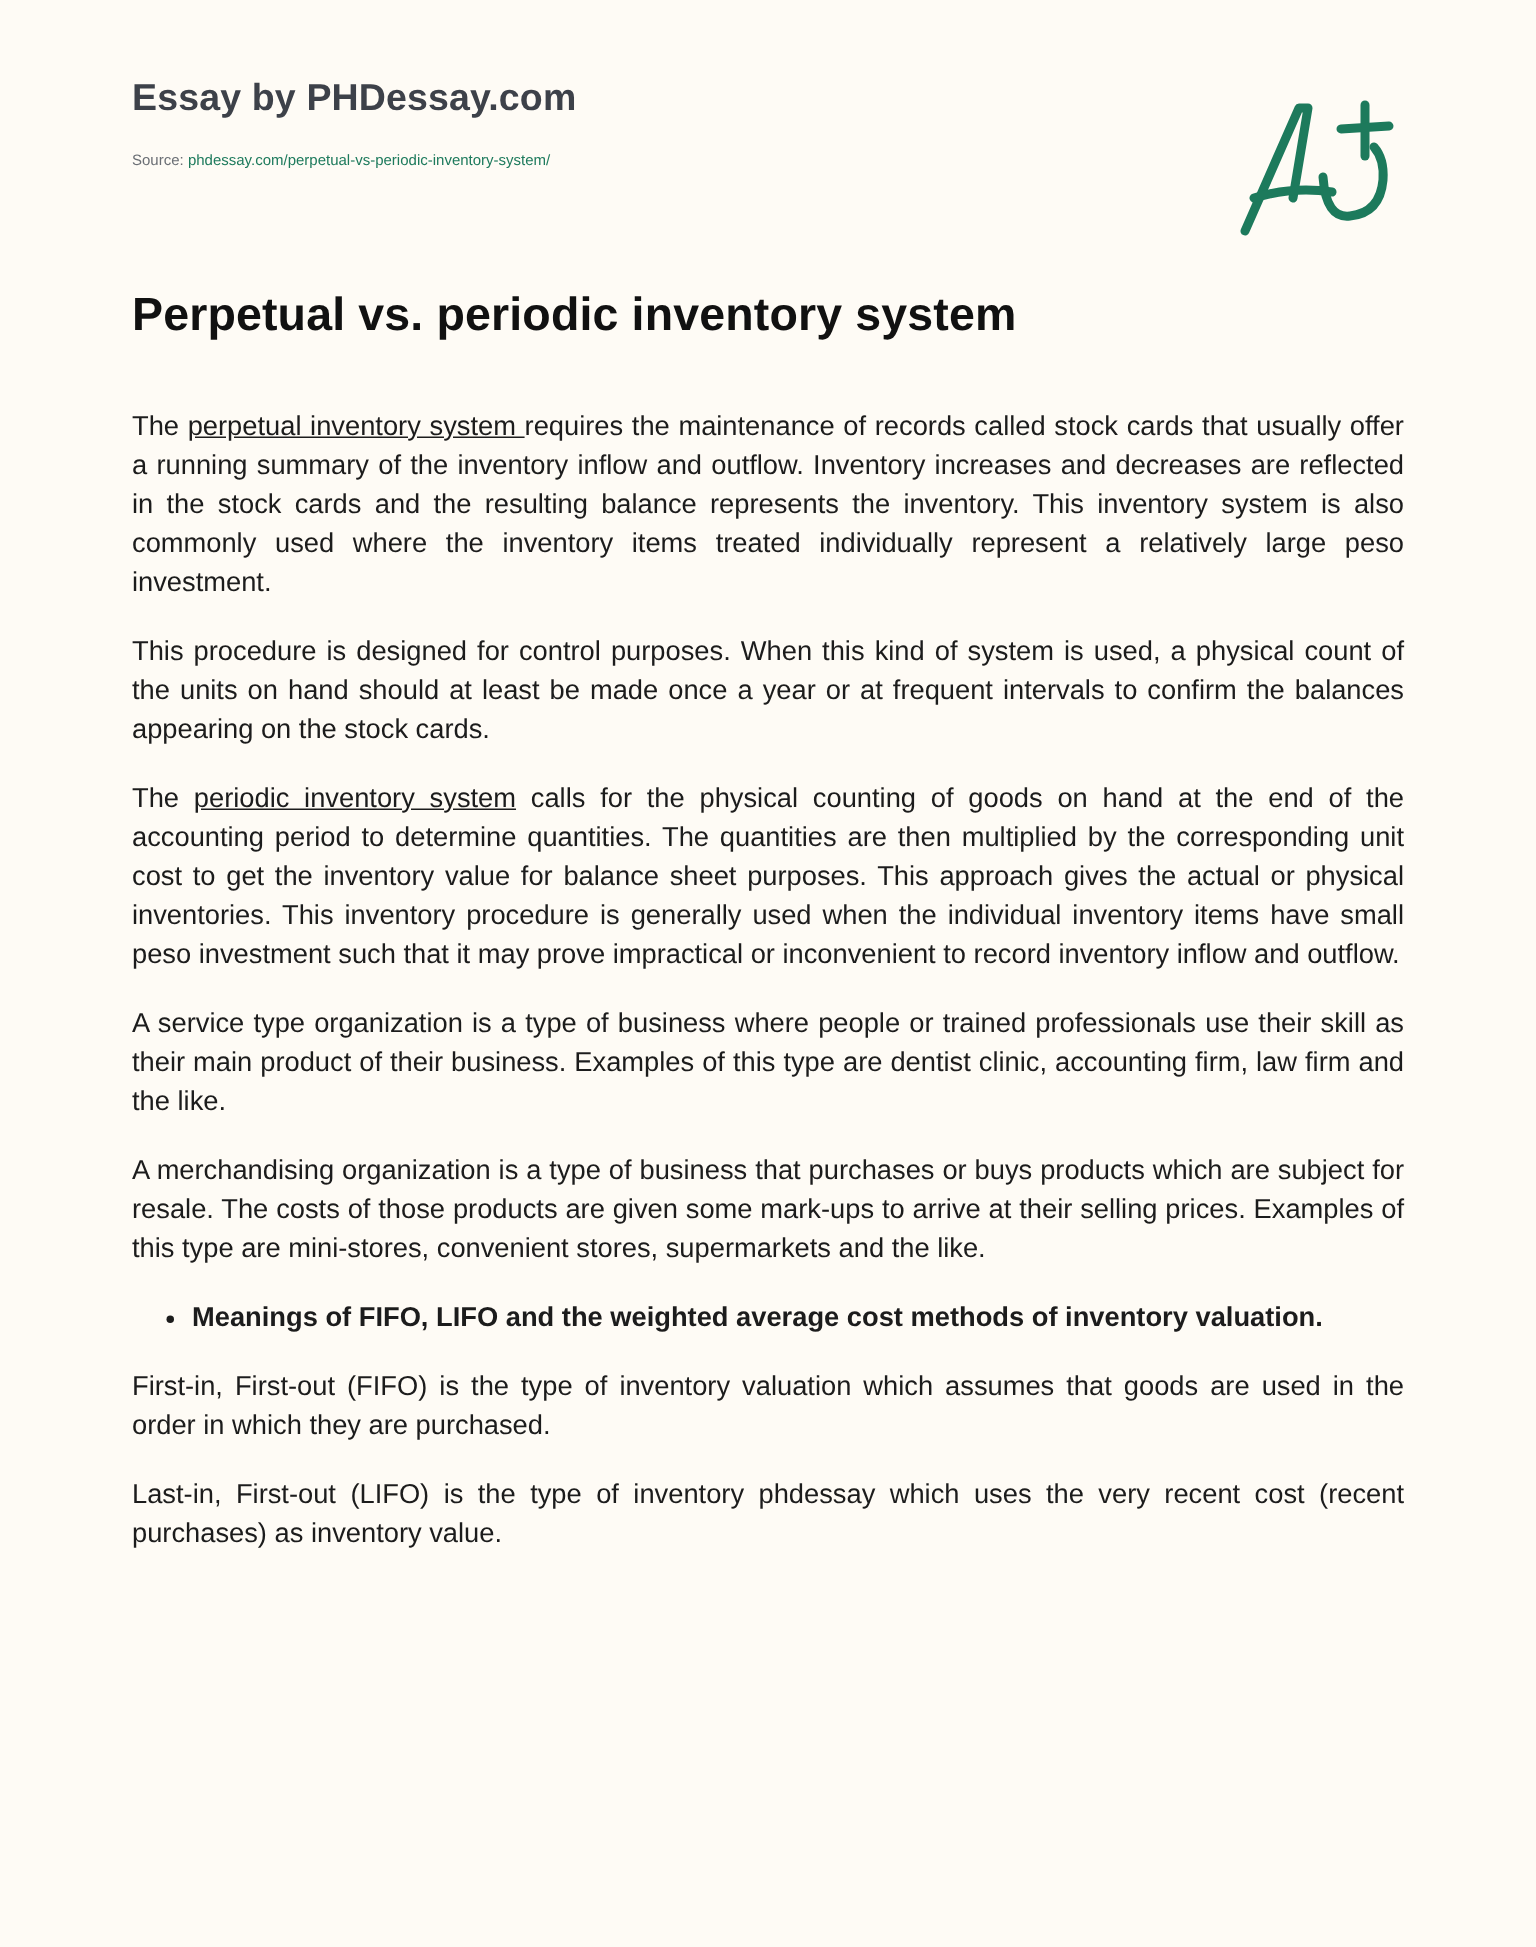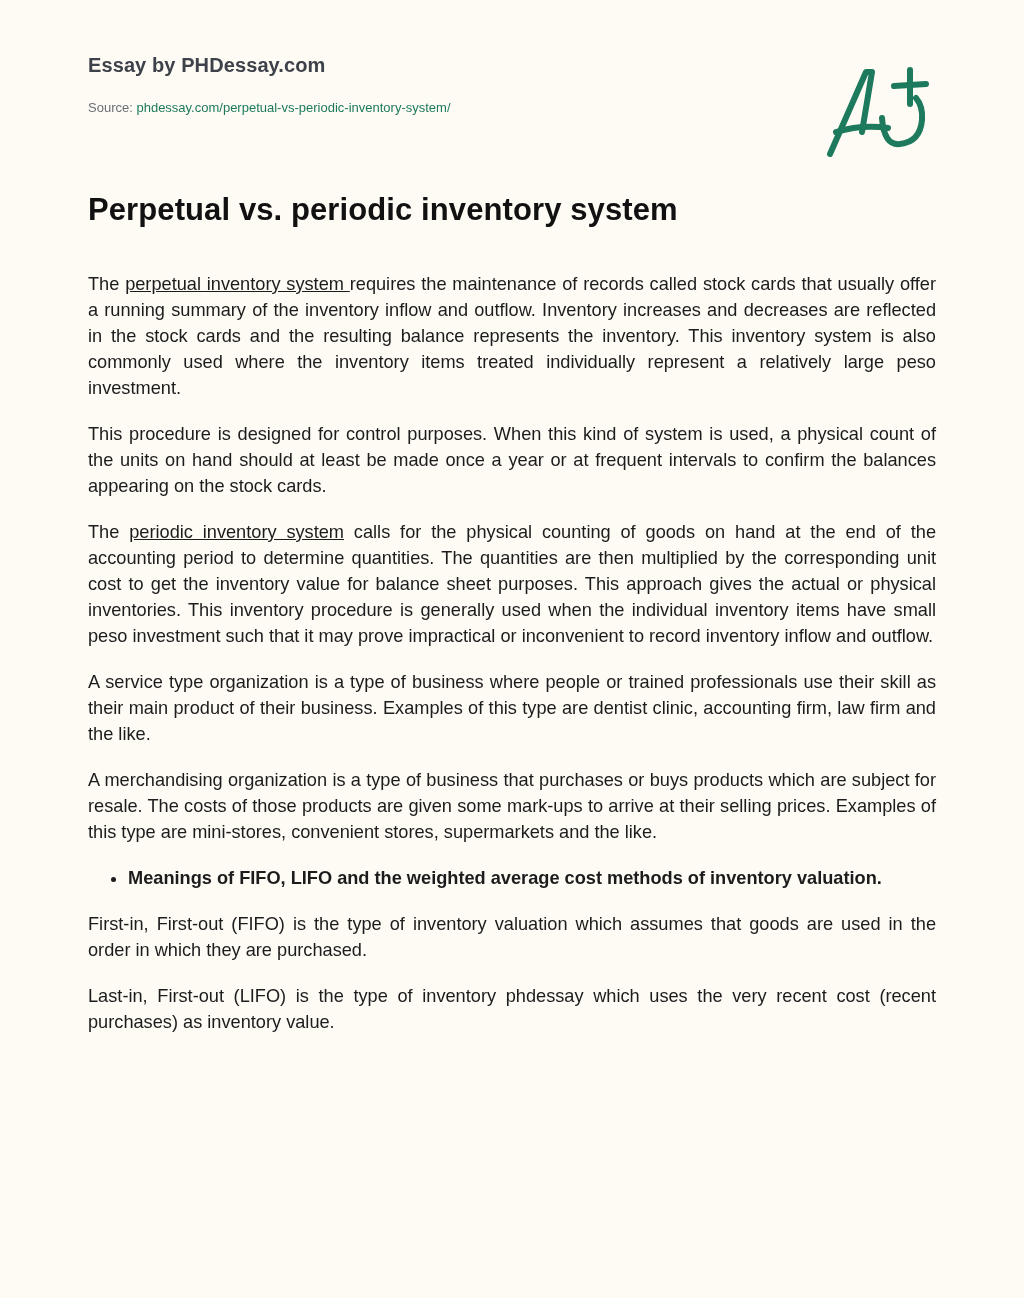--- a/index.html
+++ b/index.html
@@ -22,7 +22,7 @@
     width: 700px;
   }
   .brand {
-    font-size: 20px;
+    font-size: 25px;
     font-weight: bold;
     color: #3d4149;
     letter-spacing: 0.1px;

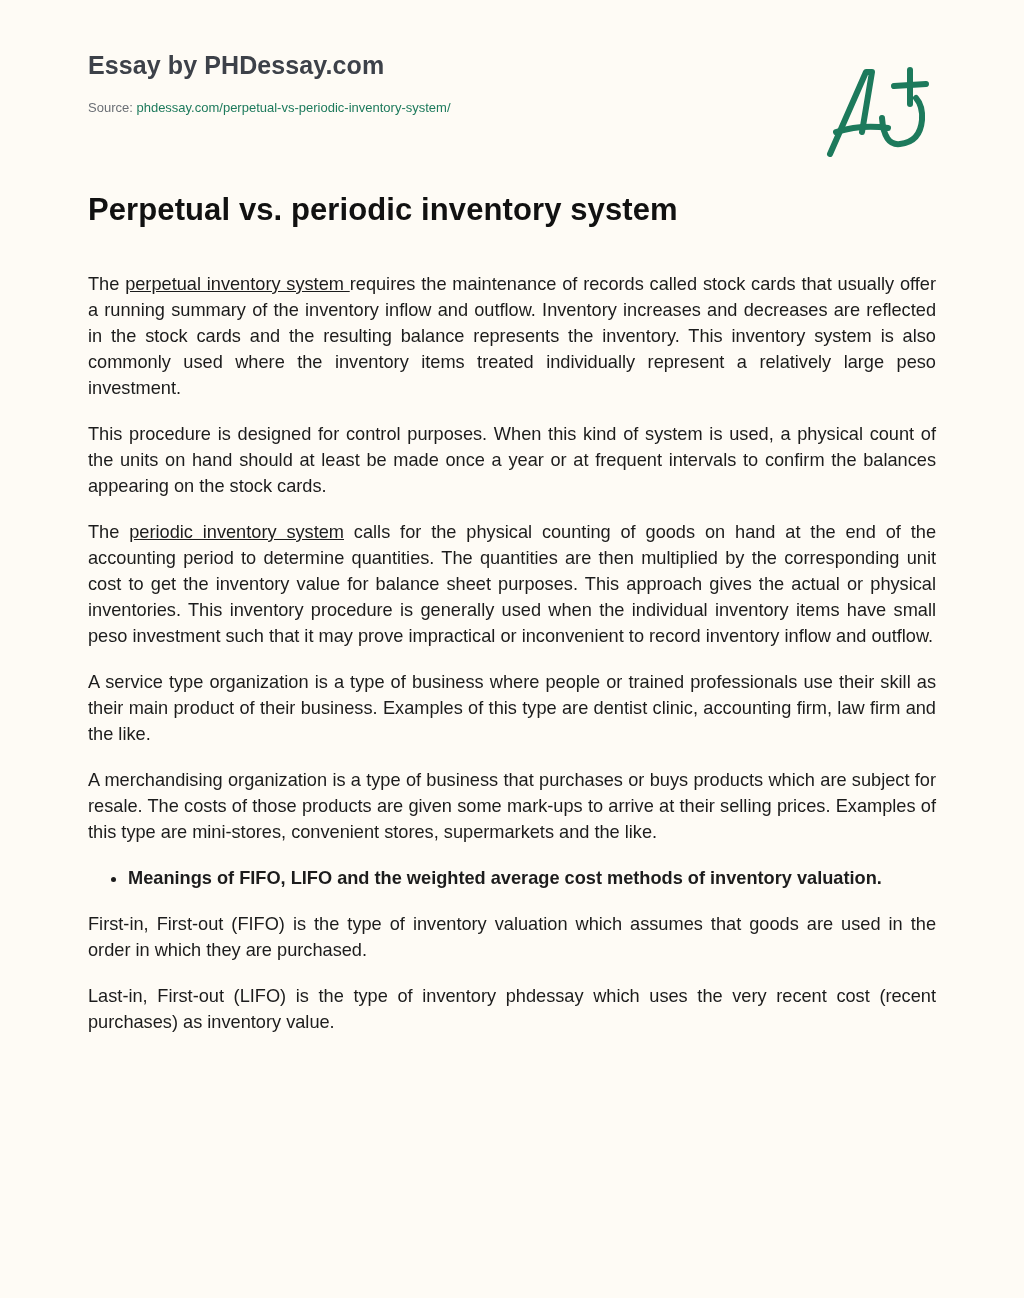--- a/index.html
+++ b/index.html
@@ -31,7 +31,7 @@
   }
   .source {
     margin-top: 16px;
-    font-size: 13px;
+    font-size: 10px;
     line-height: 20px;
     color: #6b6f75;
   }

